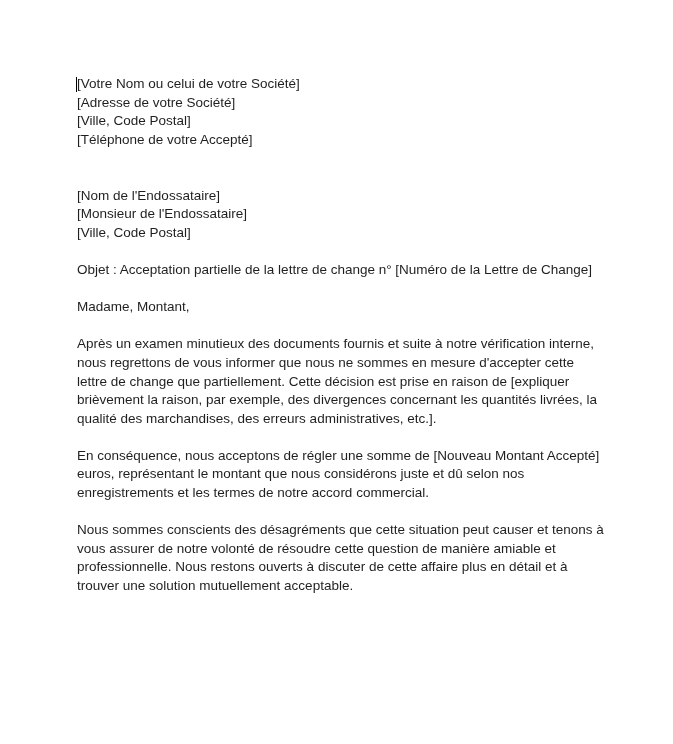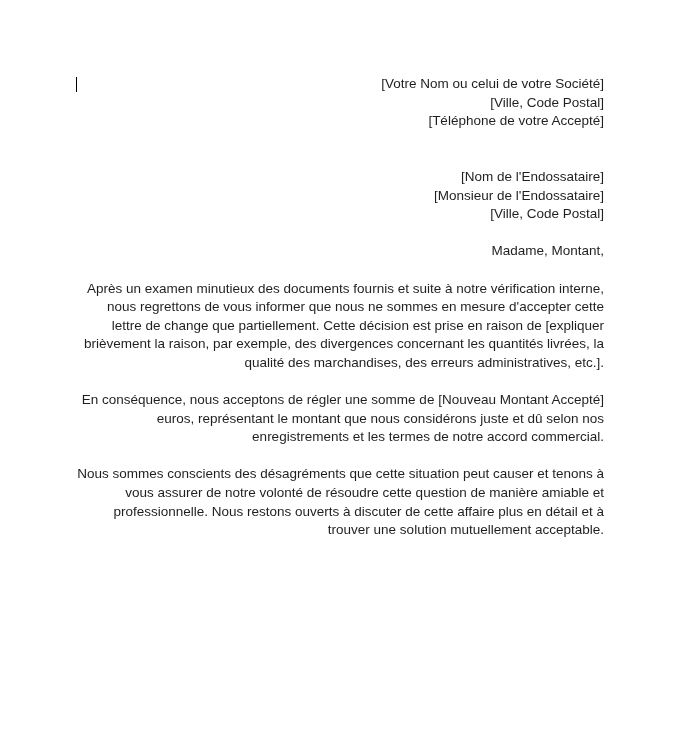--- a/index.html
+++ b/index.html
@@ -27,7 +27,6 @@
     font-size: 13.5px;
     line-height: 18.6px;
     color: #1f1f1f;
-    text-align: right;
     -webkit-font-smoothing: antialiased;
   }
   .content p, .content .line {

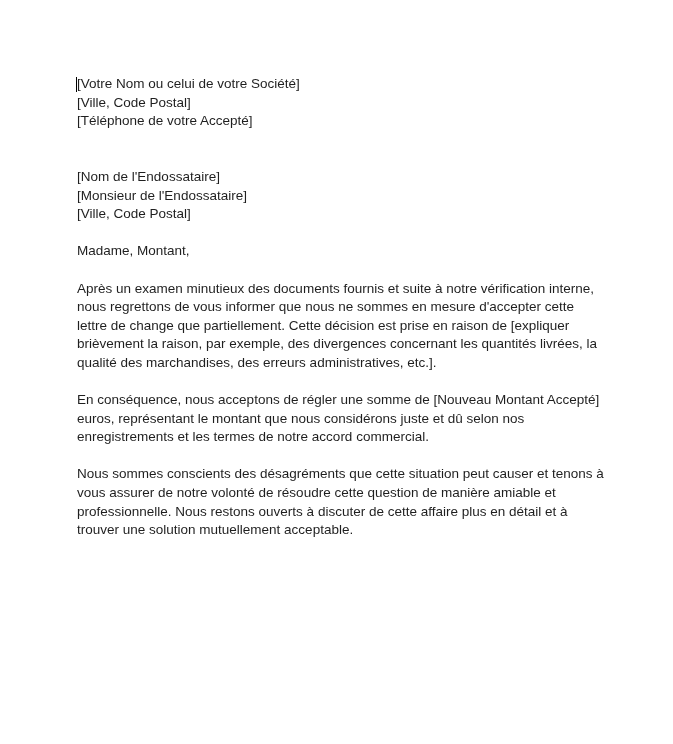--- a/index.html
+++ b/index.html
@@ -54,6 +54,7 @@
       <div class="line" style="position:relative;">
         <span class="caret"></span><span>[Votre Nom ou celui de votre Société]</span>
       </div>
+      <div class="line">[Adresse de votre Société]</div>
       <div class="line">[Ville, Code Postal]</div>
       <div class="line">[Téléphone de votre Accepté]</div>
     </div>

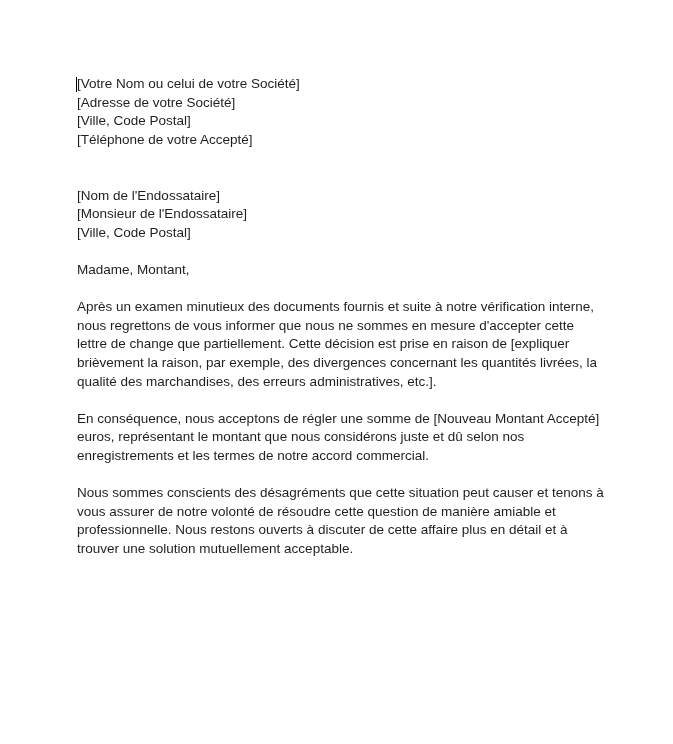--- a/index.html
+++ b/index.html
@@ -66,6 +66,7 @@
     </div>
 
 
+    <p class="gap-1">Objet : Acceptation partielle de la lettre de change n° [Numéro de la Lettre de Change]</p>
 
     <p class="gap-1">Madame, Montant,</p>
 

